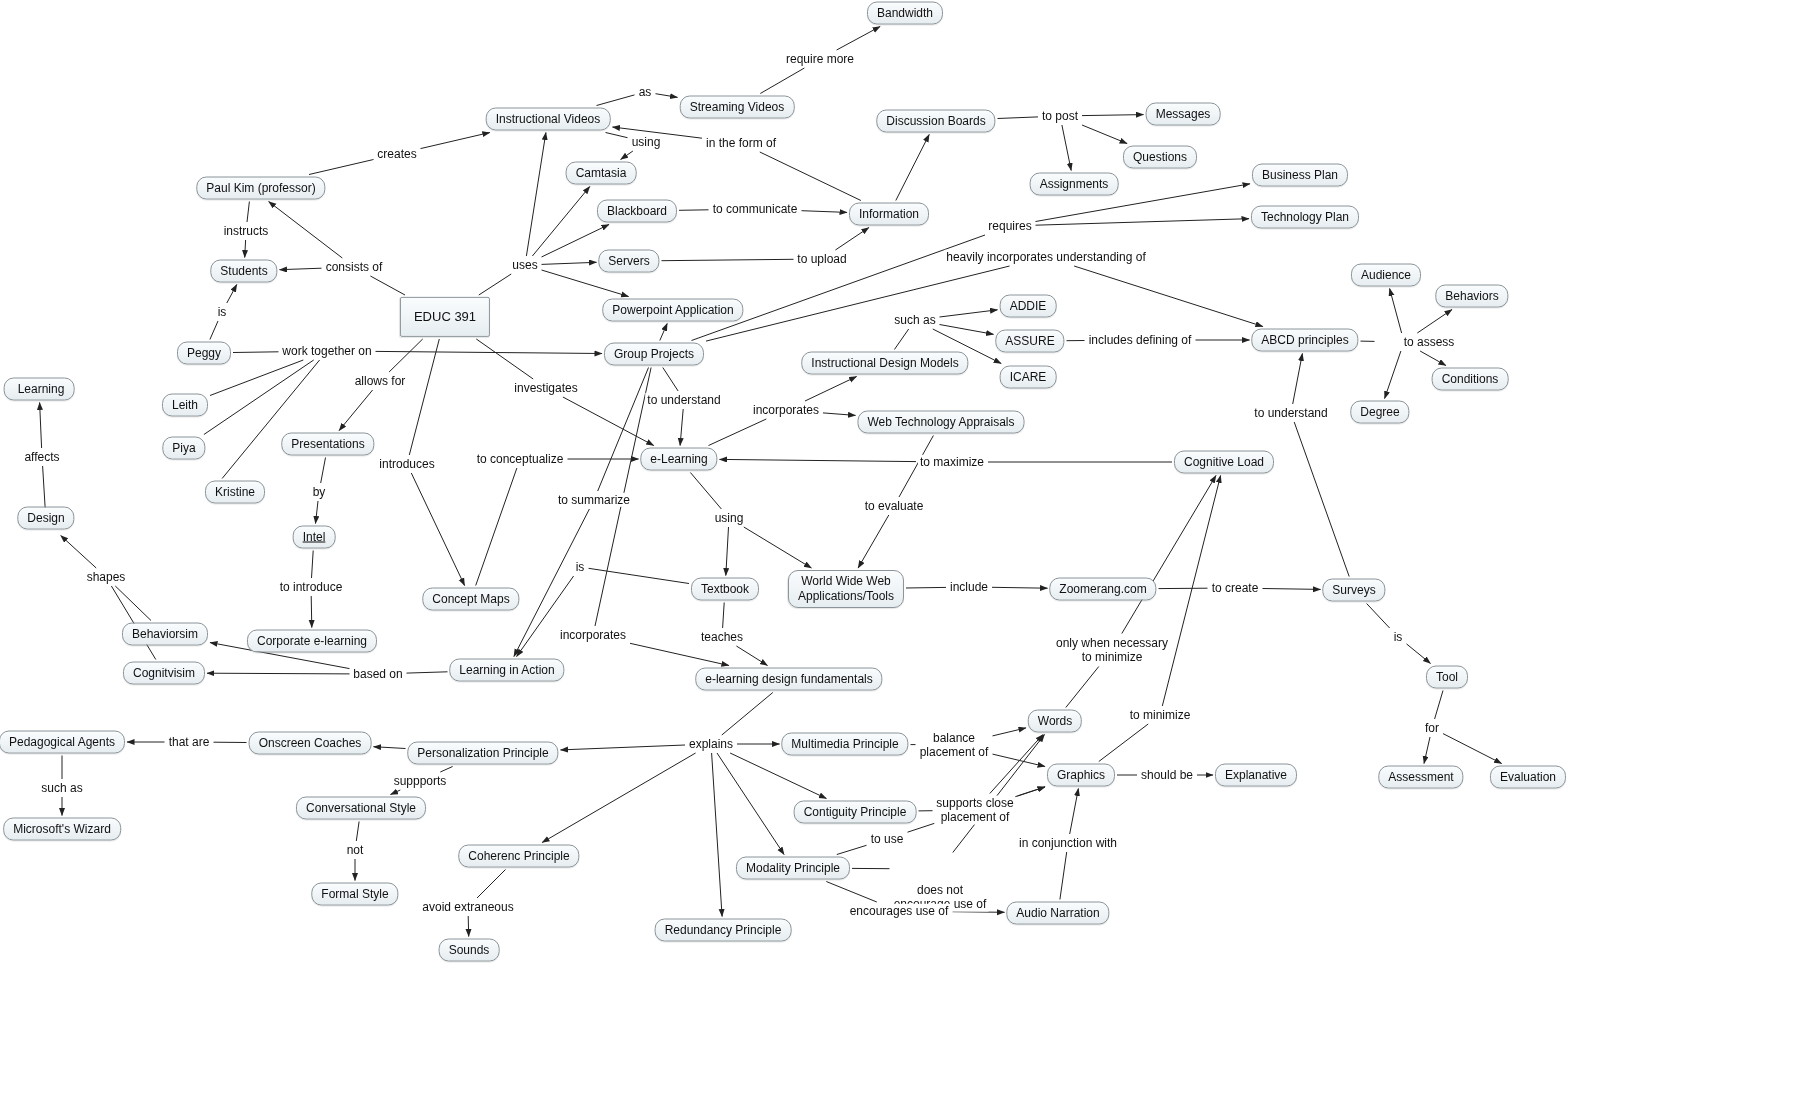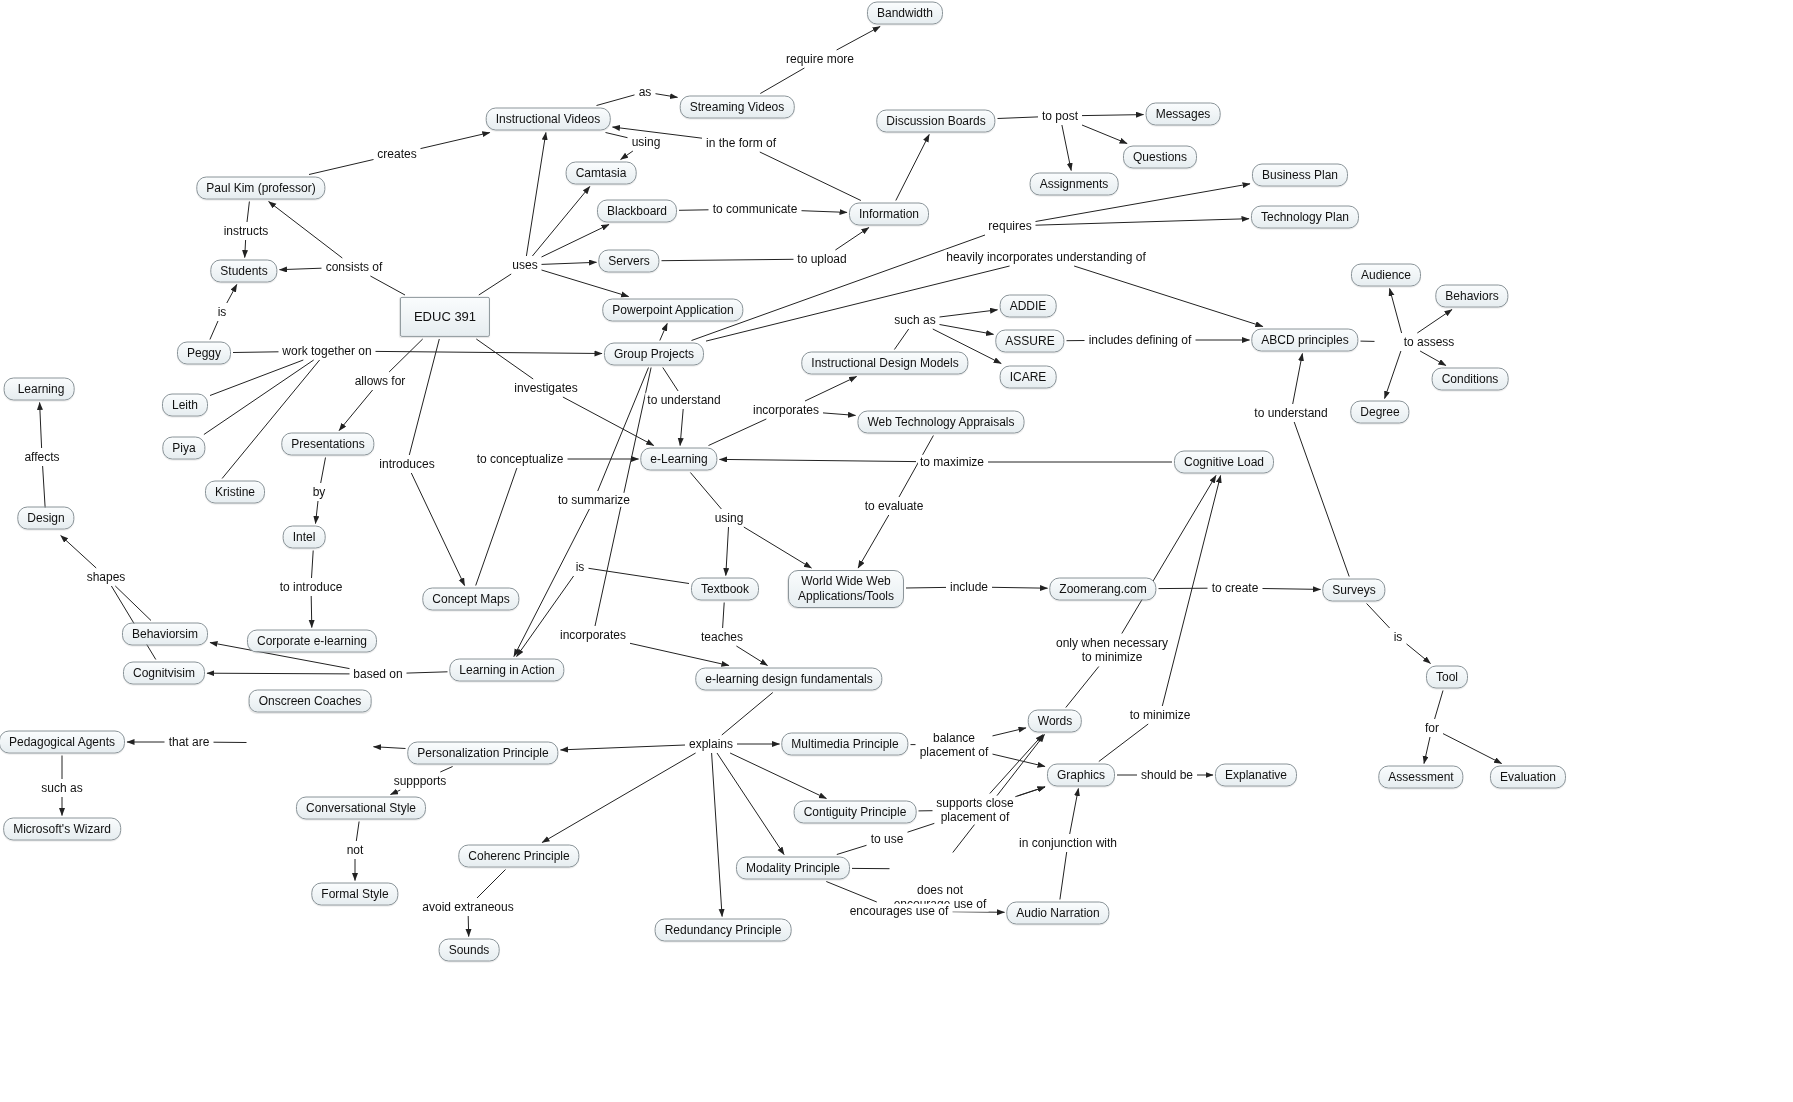--- a/index.html
+++ b/index.html
@@ -230,7 +230,7 @@
     <div class="node" style="left: 1224px; top: 462px;">Cognitive Load</div>
     <div class="node" style="left: 211px; top: 492px; margin-left: 24px;">Kristine</div>
     <div class="node" style="left: 46px; top: 518px;">Design</div>
-    <div class="node" style="left: 304px; top: 537px;">Intel</div>
+    <div class="node" style="left: 314px; top: 537px; text-decoration: underline;">Intel</div>
     <div class="node" style="left: 471px; top: 599px;">Concept Maps</div>
     <div class="node" style="left: 725px; top: 589px;">Textbook</div>
     <div class="node" style="left: 846px; top: 589px;">World Wide Web

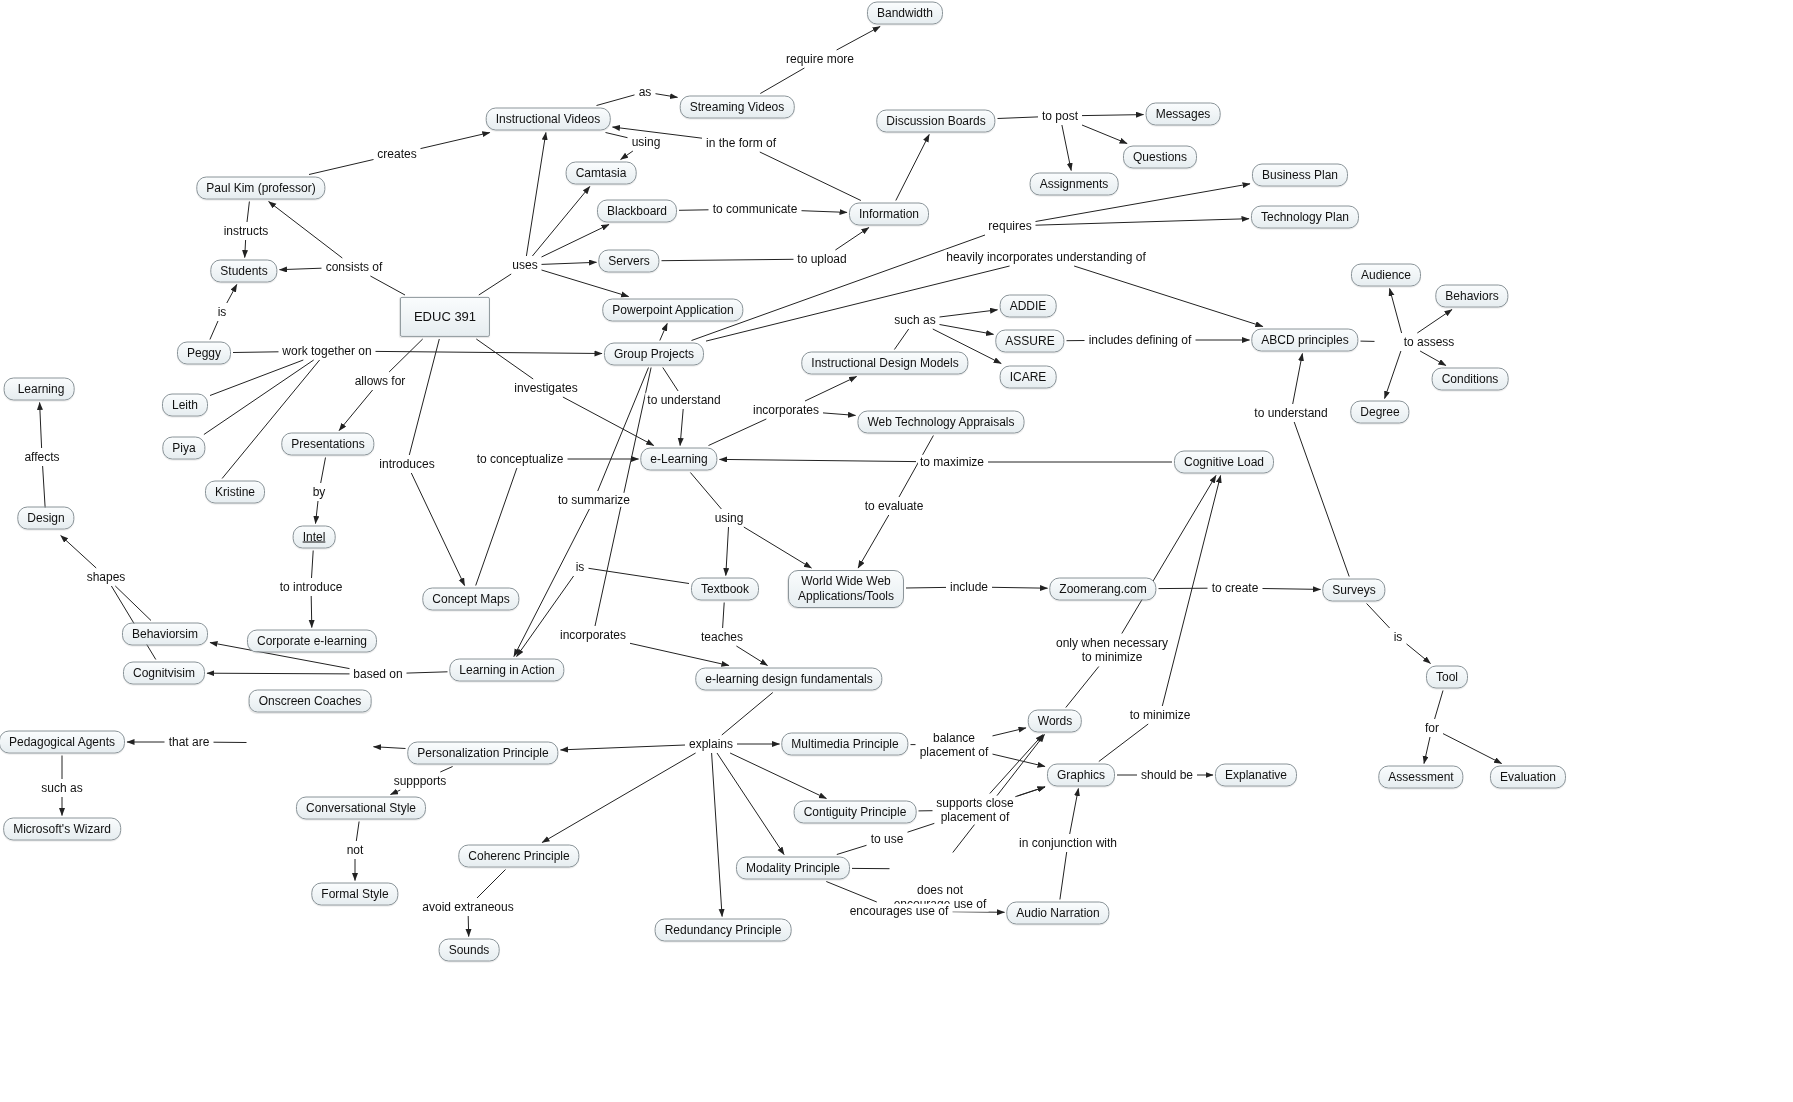--- a/index.html
+++ b/index.html
@@ -244,7 +244,7 @@
     <div class="node" style="left: 789px; top: 679px;">e-learning design fundamentals</div>
     <div class="node" style="left: 1447px; top: 677px;">Tool</div>
     <div class="node" style="left: 62px; top: 742px;">Pedagogical Agents</div>
-    <div class="node" style="left: 310px; top: 701px; border-radius: 9px;">Onscreen Coaches</div>
+    <div class="node" style="left: 310px; top: 743px;">Onscreen Coaches</div>
     <div class="node" style="left: 483px; top: 753px;">Personalization Principle</div>
     <div class="node" style="left: 845px; top: 744px;">Multimedia Principle</div>
     <div class="node" style="left: 1055px; top: 721px;">Words</div>

